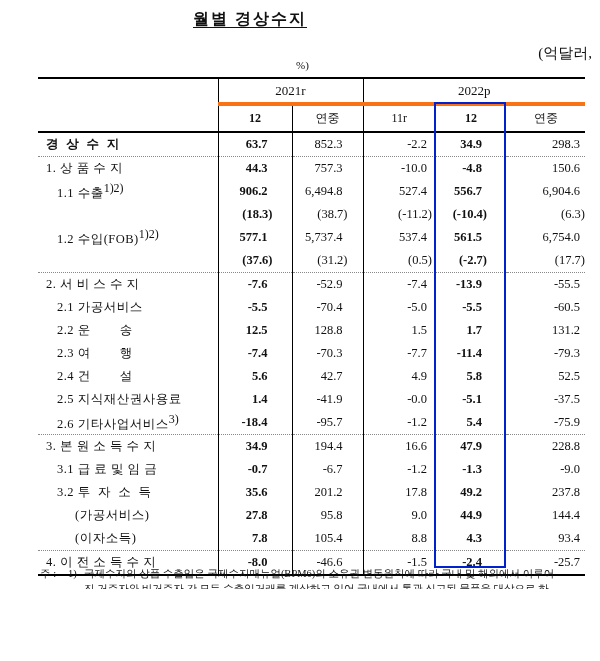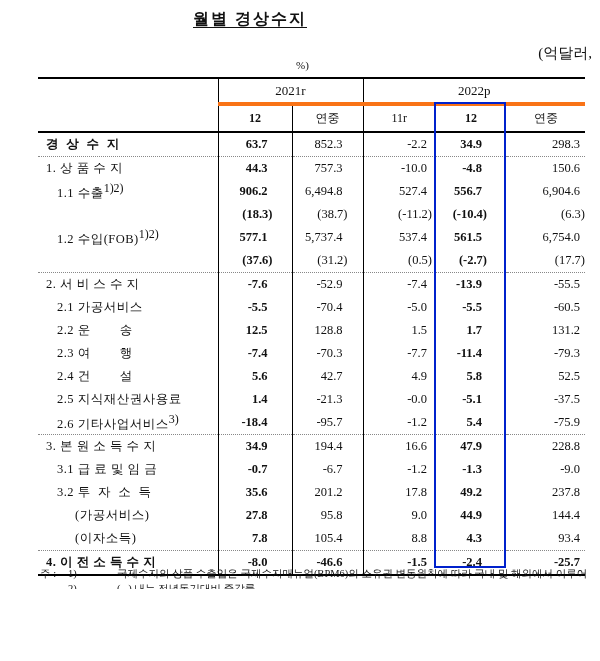--- a/index.html
+++ b/index.html
@@ -186,7 +186,7 @@
           <tr>
             <td class="label"><span>   2.5 지식재산권사용료</span></td>
             <td class="num c0">1.4</td>
-            <td class="num c1">-21.3</td>
+            <td class="num c1">-41.9</td>
             <td class="num c2">-0.0</td>
             <td class="num c3">-5.1</td>
             <td class="num c4">-37.5</td>

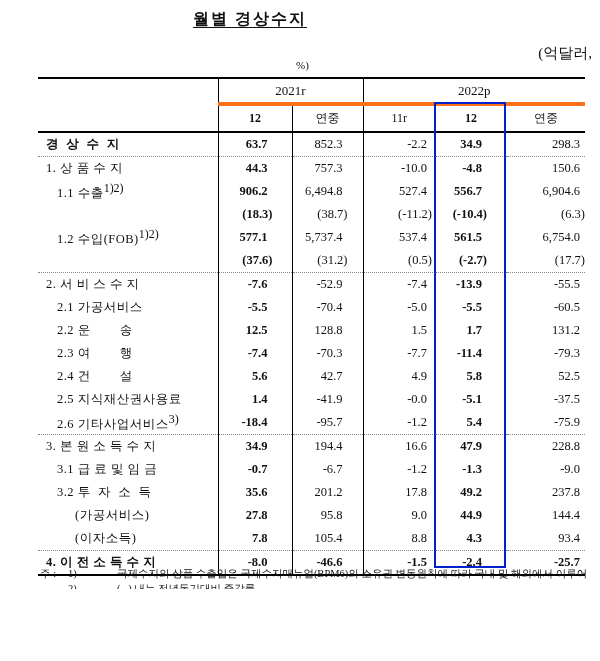--- a/index.html
+++ b/index.html
@@ -40,7 +40,7 @@
   
   th.bl,td.c0,td.c1,td.c2{border-left:1px solid #000;}
   tr.dotted td{border-bottom:1px dotted #888;}
-  tbody tr:last-child td{border-bottom:2px solid #000;font-weight:bold;}
+  tbody tr:last-child td{border-bottom:2px solid #000;}
 
   
   #hlbox{position:absolute;left:396px;top:25px;width:68px;height:462px;

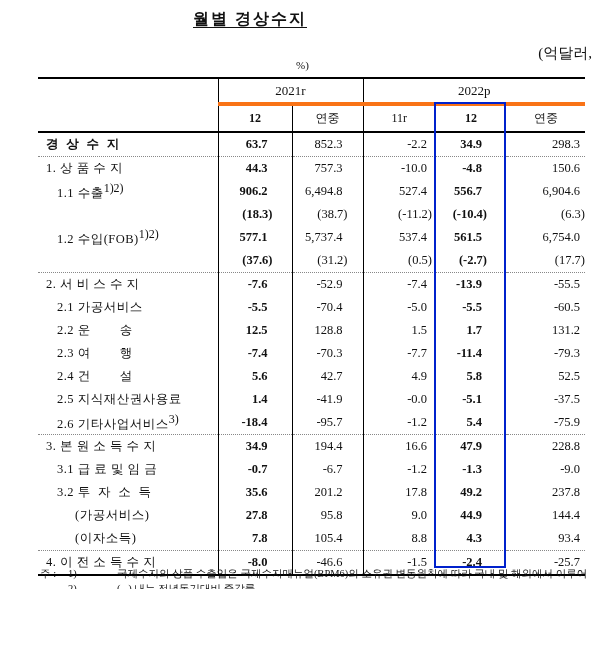--- a/index.html
+++ b/index.html
@@ -52,7 +52,7 @@
   .note-prefix{width:28px;white-space:pre;}
   .note-num{width:16px;}
   .note-text{flex:1;}
-  .note-text div{white-space:pre-wrap;margin-left:33px;}
+  .note-text div{white-space:pre-wrap;}
 
   
   #watermark{position:absolute;left:140px;top:615px;width:460px;text-align:left;

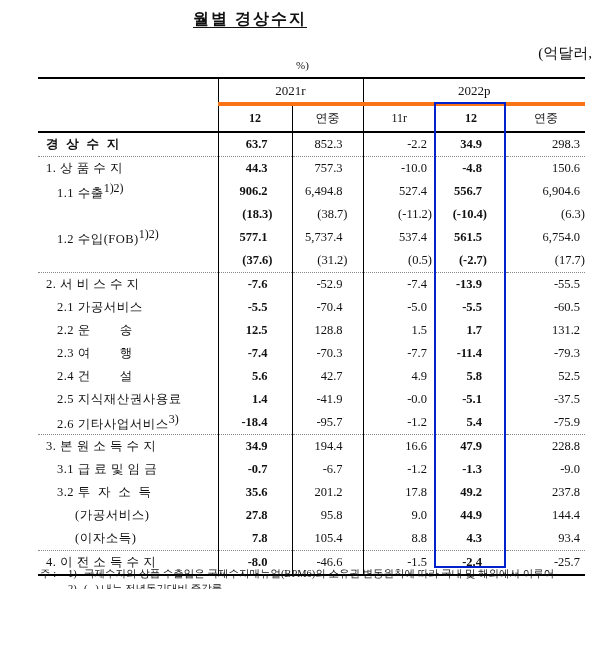--- a/index.html
+++ b/index.html
@@ -258,6 +258,7 @@
         <div class="note-num">1)</div>
         <div class="note-text">
           <div>국제수지의 상품 수출입은 국제수지매뉴얼(BPM6)의 소유권 변동원칙에 따라 국내 및 해외에서 이루어</div>
+          <div>진 거주자와 비거주자 간 모든 수출입거래를 계상하고 있어 국내에서 통관 신고된 물품을 대상으로 하</div>
         </div>
       </div>
       <div class="note-row">

